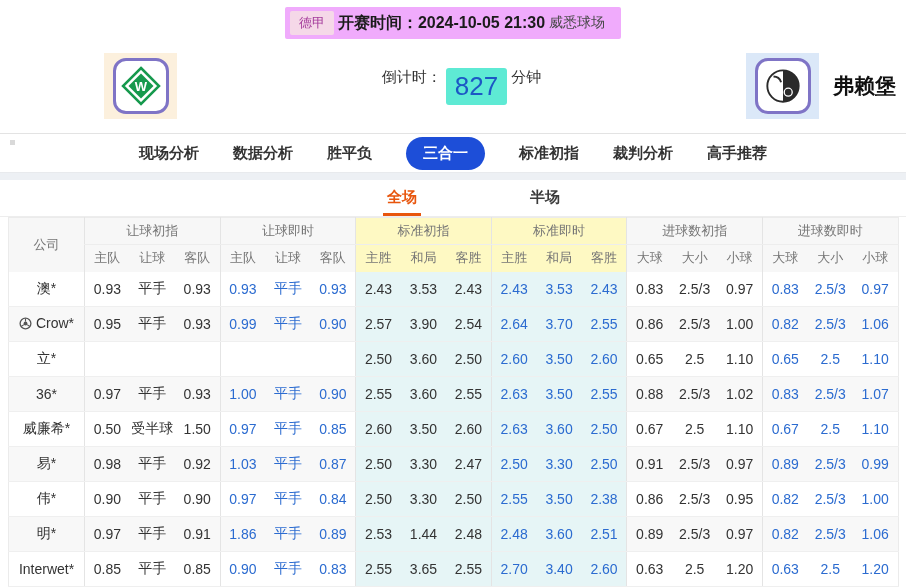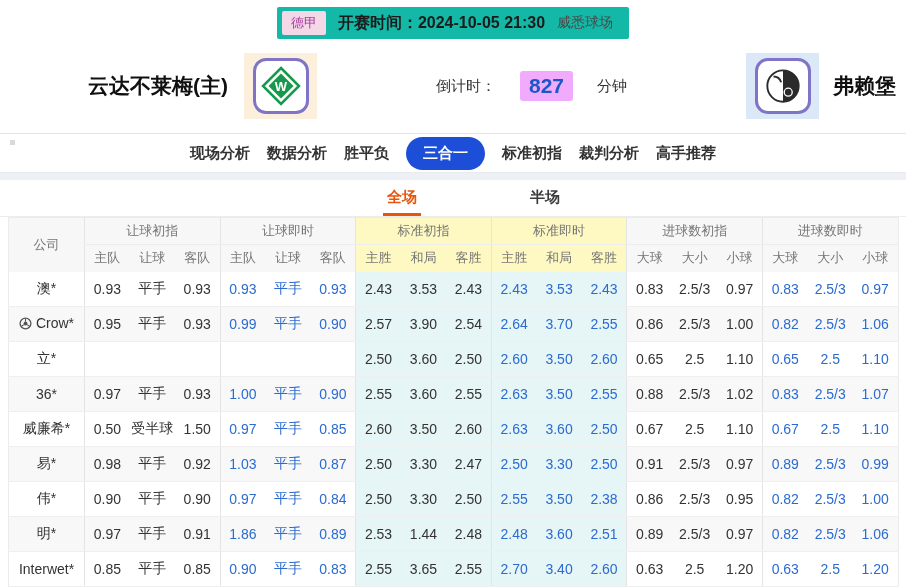--- a/index.html
+++ b/index.html
@@ -8,7 +8,7 @@
 
   
   .top-strip { display:flex; justify-content:center; padding-top:7px; }
-  .top-inner { display:flex; align-items:center; gap:12px; background:#14b8a6;
+  .top-inner { display:flex; align-items:center; gap:4px; background:#f0abfc;
     padding:4px 16px 4px 5px; border-radius:2px; }
   .league-badge { background:#f5d8e8; color:#a43a9b; font-size:13px; padding:3px 9px; border-radius:2px; }
   .kickoff { font-size:16px; font-weight:bold; color:#1b1b1b; }

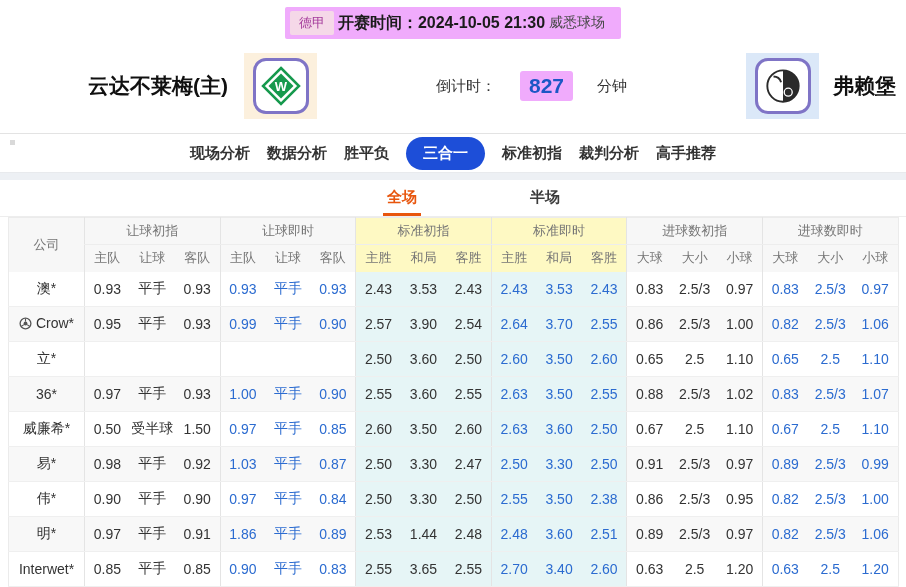--- a/index.html
+++ b/index.html
@@ -72,7 +72,6 @@
 </div>
 
 <div class="team-row">
-  <span class="team-name">云达不莱梅(主)</span>
   <div class="logo-box home">
     <div class="logo-frame">
       <svg width="40" height="40" viewBox="0 0 40 40">

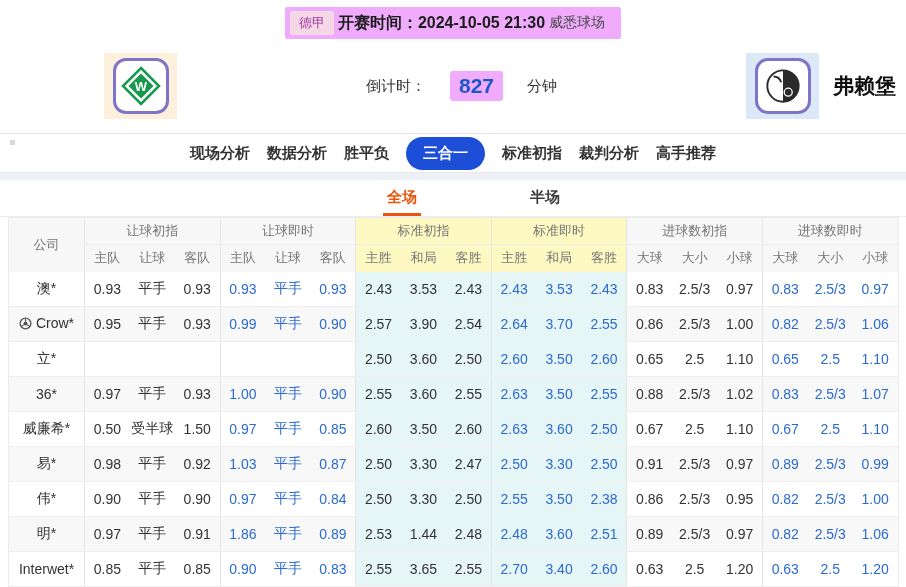--- a/index.html
+++ b/index.html
@@ -22,7 +22,7 @@
   .logo-box.away { background:#dbe8f8; margin:0 14px 0 4px; }
   .logo-frame { width:56px; height:56px; background:#fff; border:3px solid #7f74c6; border-radius:13px;
     display:flex; align-items:center; justify-content:center; }
-  .countdown { flex:1; display:flex; align-items:center; justify-content:center; gap:24px; }
+  .countdown { flex:1; display:flex; justify-content:center; gap:4px; }
   .cd-label,.cd-unit { font-size:15px; color:#333; }
   .cd-value { font-size:21px; font-weight:bold; color:#1c57c5; background:#f0abfc; padding:3px 9px; border-radius:3px; }
 

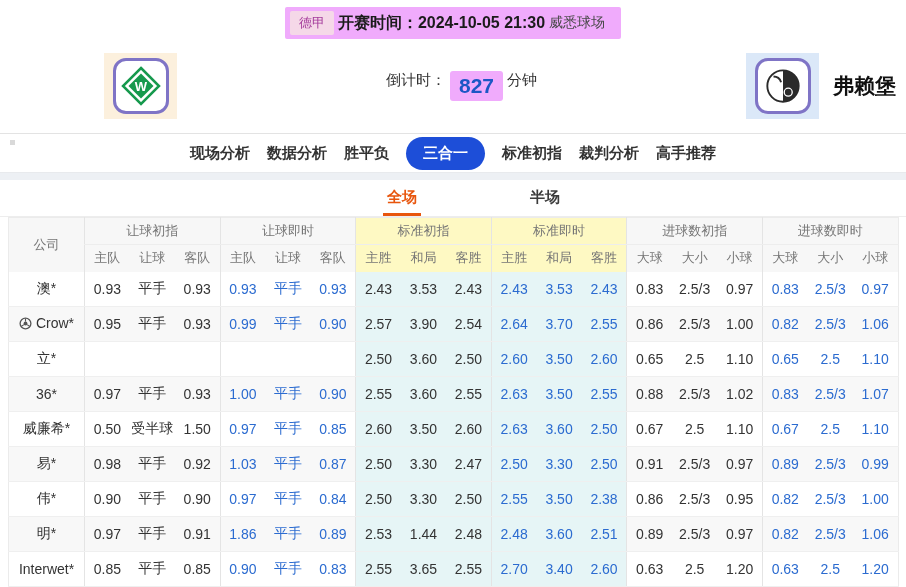--- a/index.html
+++ b/index.html
@@ -24,7 +24,7 @@
     display:flex; align-items:center; justify-content:center; }
   .countdown { flex:1; display:flex; justify-content:center; gap:4px; }
   .cd-label,.cd-unit { font-size:15px; color:#333; }
-  .cd-value { font-size:21px; font-weight:bold; color:#1c57c5; background:#f0abfc; padding:3px 9px; border-radius:3px; }
+  .cd-value { font-size:26px; font-weight:normal; color:#1c57c5; background:#5eead4; padding:3px 9px; border-radius:3px; }
 
   
   .nav-bar { position:relative; height:40px; border-top:1px solid #e3e3e3; border-bottom:1px solid #e8eaed;

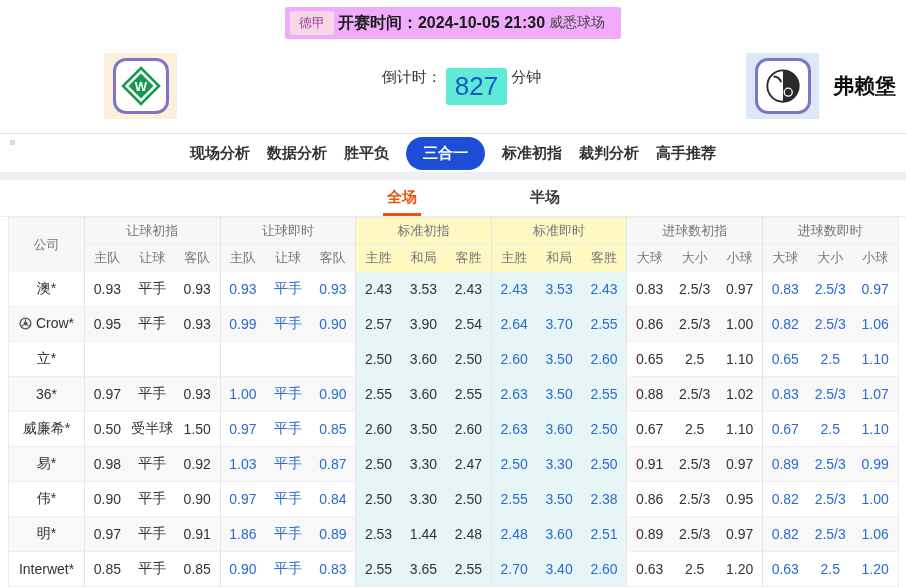--- a/index.html
+++ b/index.html
@@ -28,7 +28,7 @@
 
   
   .nav-bar { position:relative; height:40px; border-top:1px solid #e3e3e3; border-bottom:1px solid #e8eaed;
-    display:flex; align-items:center; justify-content:center; gap:17px; background:#fff; }
+    display:flex; align-items:center; justify-content:center; gap:34px; background:#fff; }
   .nav-deco { position:absolute; left:10px; top:6px; width:5px; height:5px; background:#d9d9d9; }
   .nav-item { font-size:15px; font-weight:600; color:#333; cursor:pointer; white-space:nowrap; }
   .nav-item.active { background:#1d4ed8; color:#fff; padding:7px 17px; border-radius:17px;text-align:right; }

